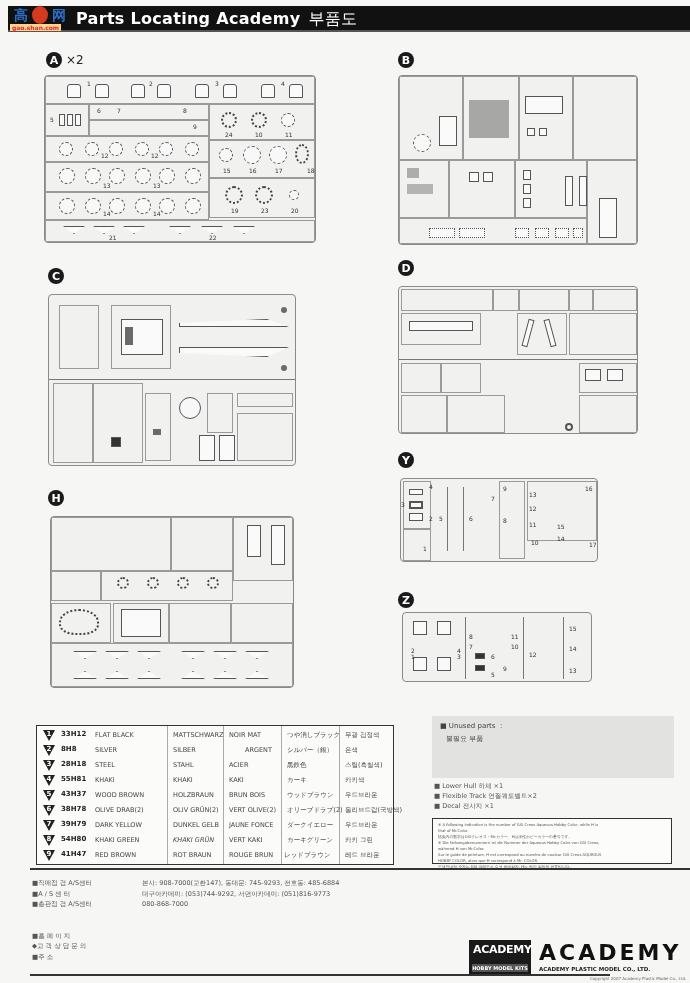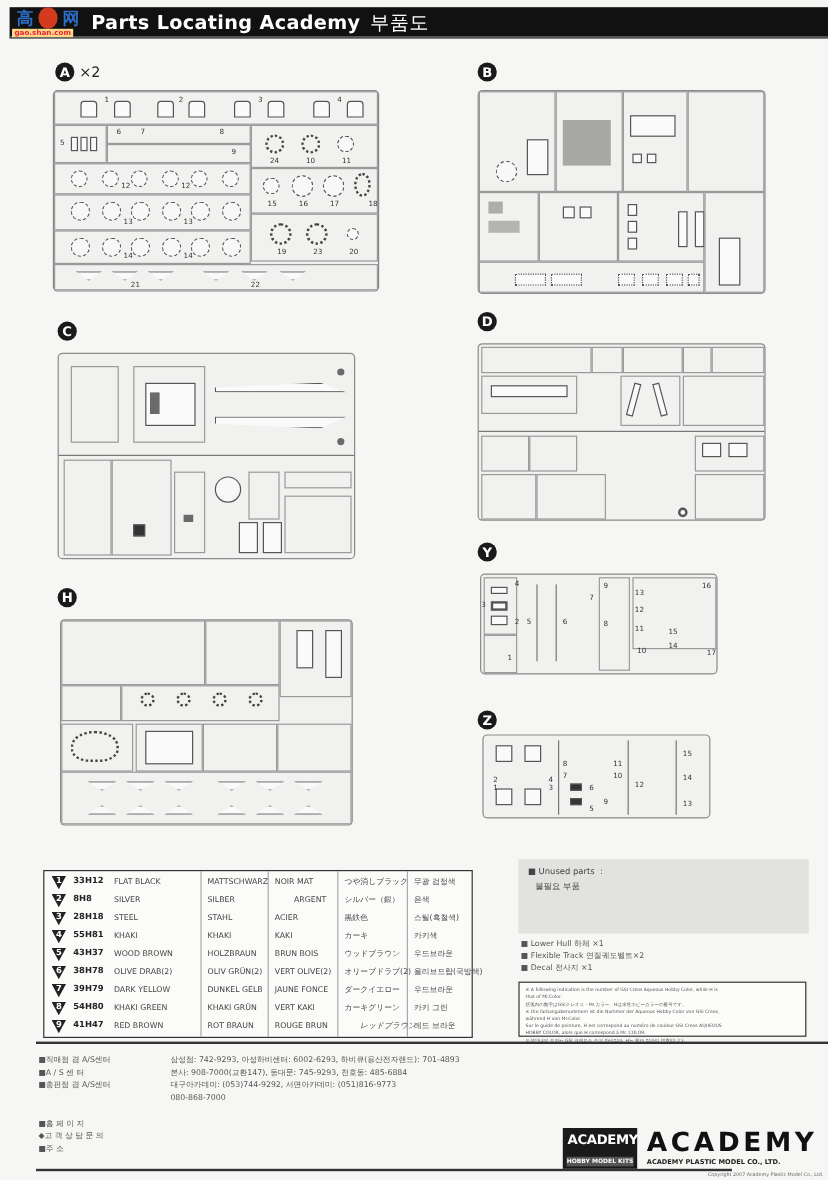--- a/index.html
+++ b/index.html
@@ -427,7 +427,7 @@
       <span class="num">8</span>
       <span class="code">54H80</span>
       <span class="c" style="left:58px;">KHAKI GREEN</span>
-      <span class="c" style="left:136px;">KHAKI GRÜN</span>
+      <span class="c" style="left:136px;font-style:italic;">KHAKI GRÜN</span>
       <span class="c" style="left:192px;">VERT KAKI</span>
       <span class="c" style="left:250px;">カーキグリーン</span>
       <span class="c" style="left:308px;">카키 그린</span>

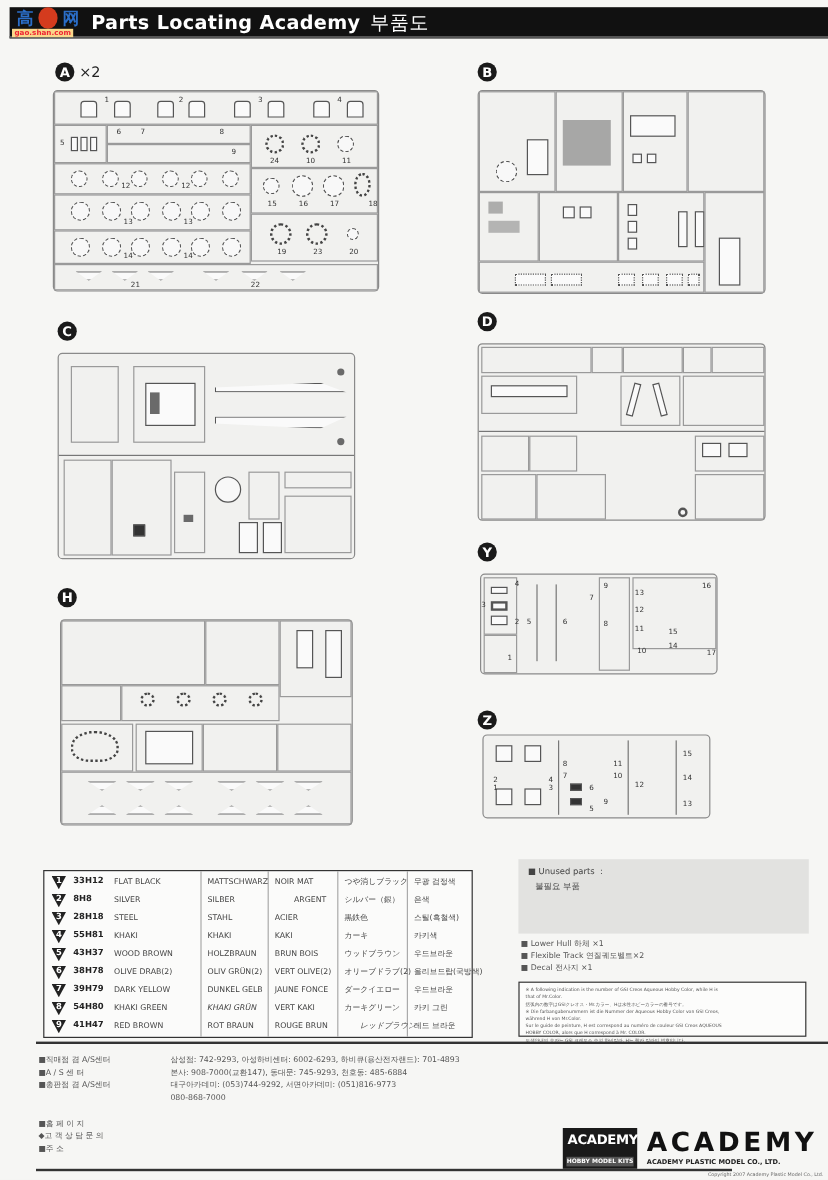--- a/index.html
+++ b/index.html
@@ -438,7 +438,7 @@
       <span class="c" style="left:58px;">RED BROWN</span>
       <span class="c" style="left:136px;">ROT BRAUN</span>
       <span class="c" style="left:192px;">ROUGE BRUN</span>
-      <span class="c" style="left:263px;font-style:italic;">レッドブラウン</span>
+      <span class="c" style="left:247px;">レッドブラウン</span>
       <span class="c" style="left:308px;">레드 브라운</span>
     </div>
   </div>

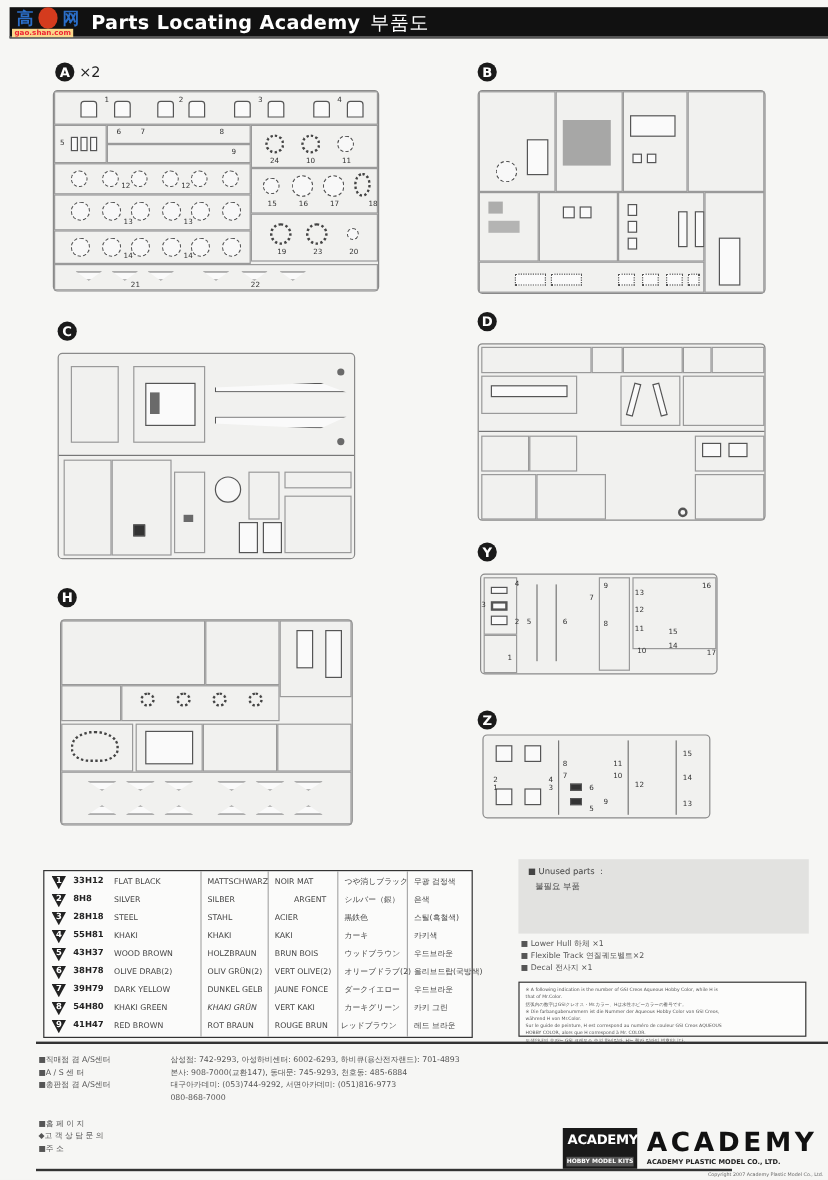--- a/index.html
+++ b/index.html
@@ -480,7 +480,6 @@
       <div>■주            소</div>
     </div>
     <div class="vals">
-      <div>삼성점: 742-9293, 아성하비센터: 6002-6293, 하비큐(용산전자랜드): 701-4893</div>
       <div>본사: 908-7000(교환147), 동대문: 745-9293, 천호동: 485-6884</div>
       <div>대구아카데미: (053)744-9292, 서면아카데미: (051)816-9773</div>
       <div>080-868-7000</div>

